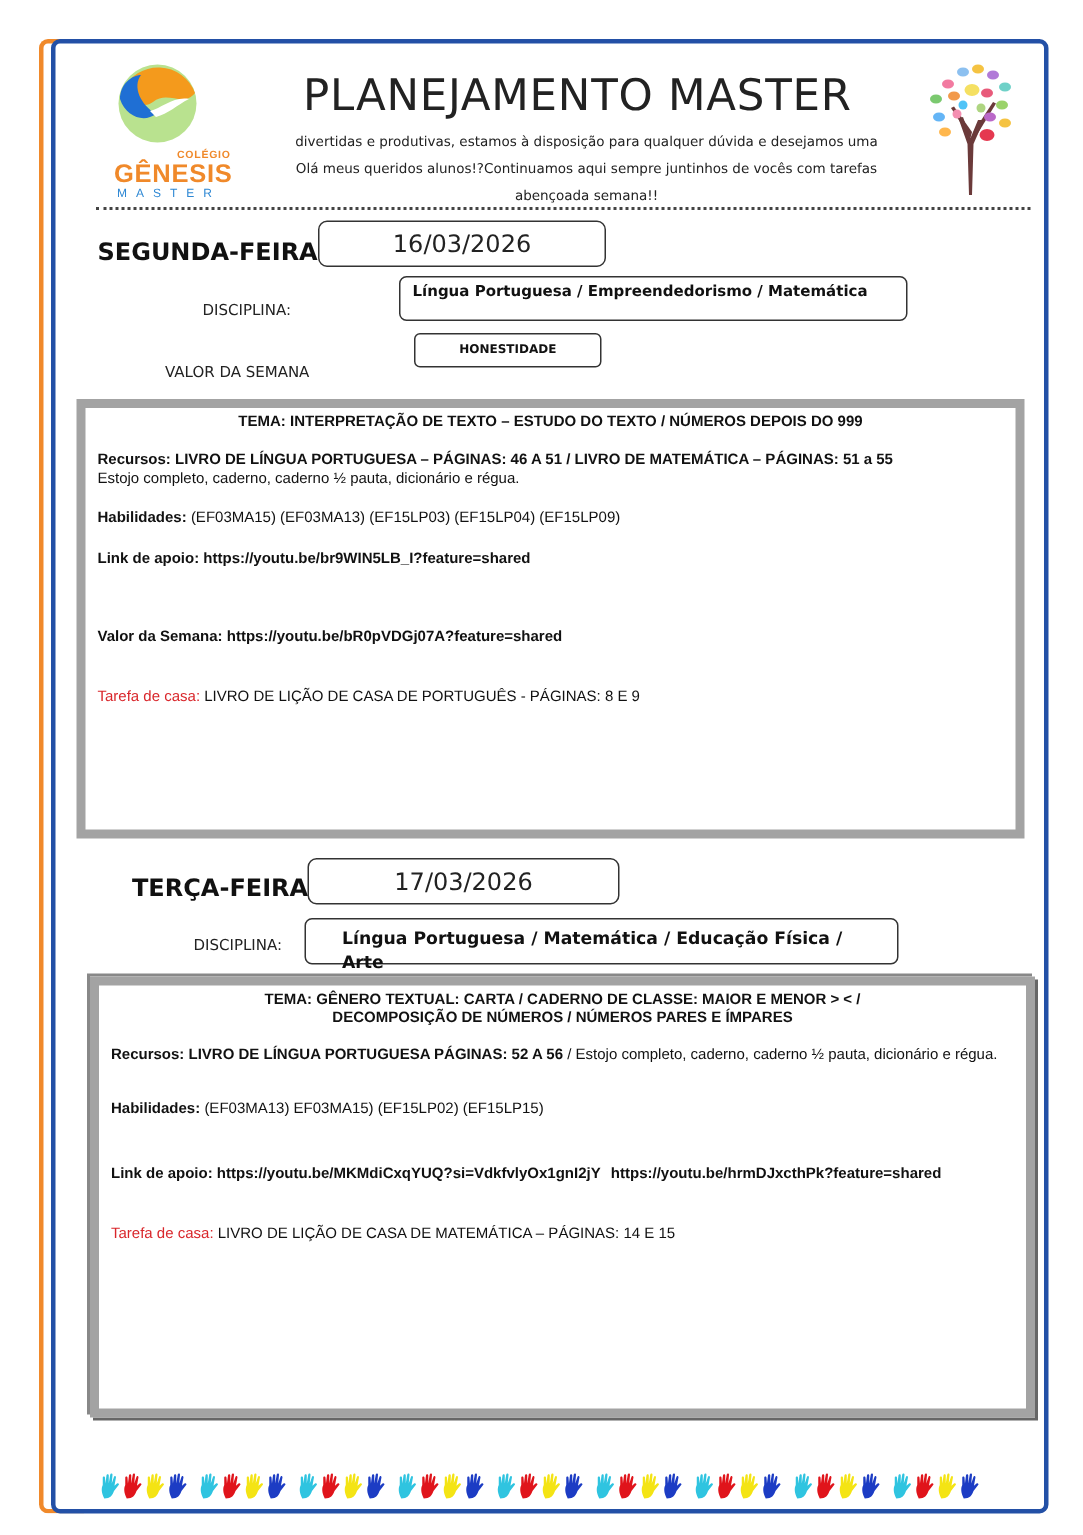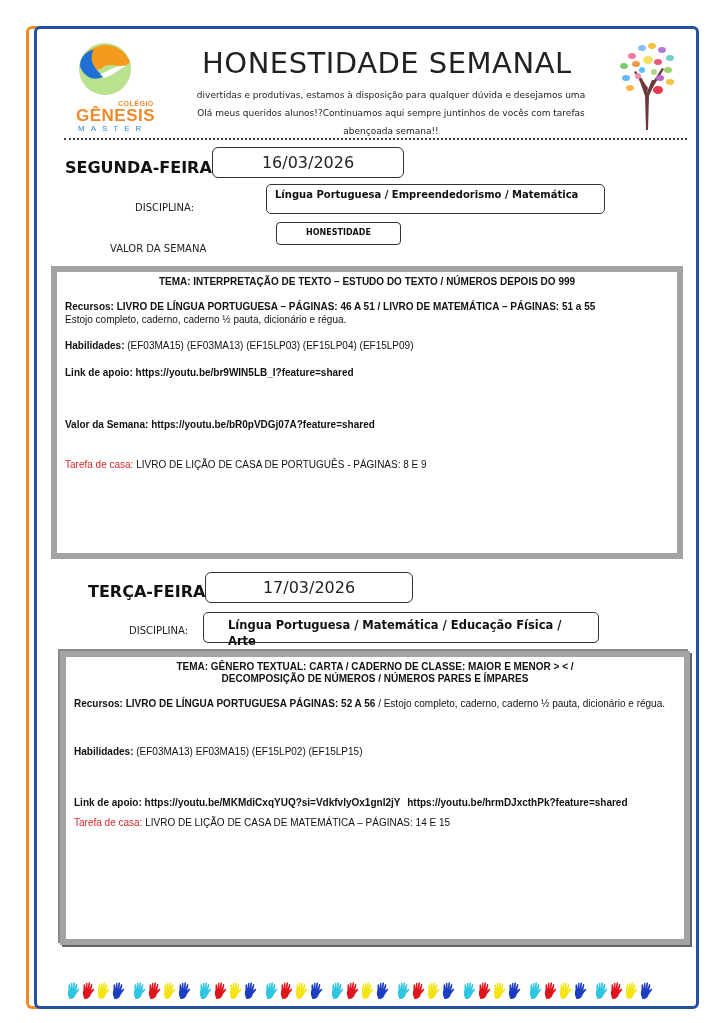--- a/index.html
+++ b/index.html
@@ -56,7 +56,7 @@
   <span class="logo-text-master">MASTER</span>
 </div>
 
-<div class="title">HONESTIDADE SEMANAL</div>
+<div class="title">PLANEJAMENTO MASTER</div>
 <div class="greeting">
   <div>divertidas e produtivas, estamos à disposição para qualquer dúvida e desejamos uma</div>
   <div>Olá meus queridos alunos!?Continuamos aqui sempre juntinhos de vocês com tarefas</div>

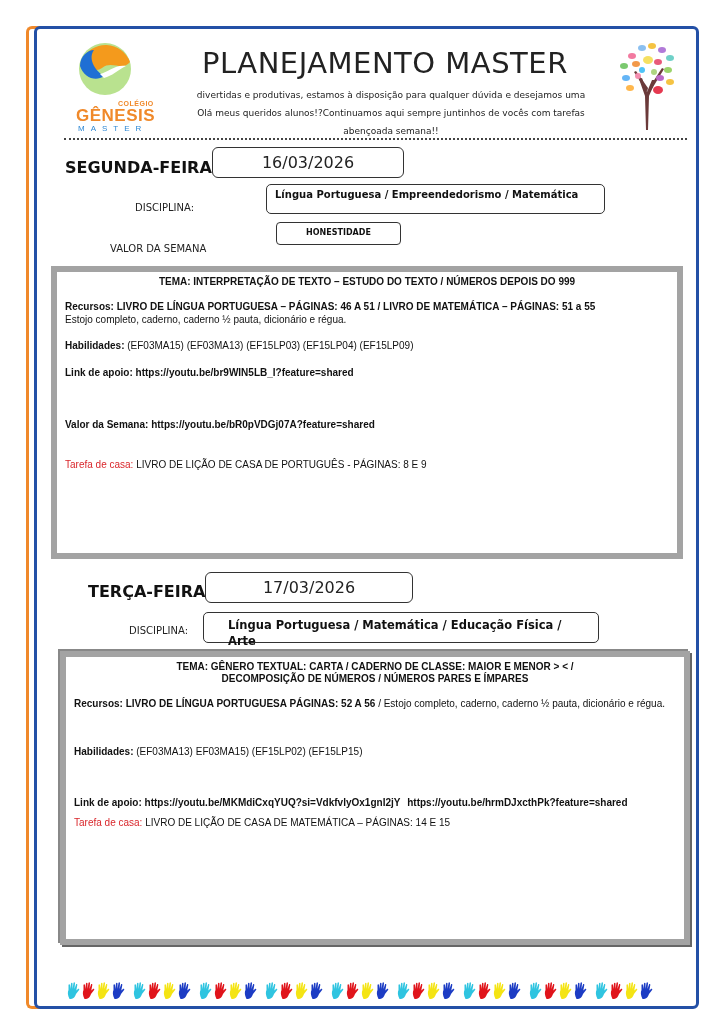--- a/index.html
+++ b/index.html
@@ -137,7 +137,7 @@
     <span class="b">Recursos:</span>
     <span class="b">LIVRO DE LÍNGUA PORTUGUESA PÁGINAS: 52 A 56</span><span> / Estojo completo, caderno, caderno ½ pauta, dicionário e régua.</span>
   </div>
-  <div class="line" style="top:88px;">
+  <div class="line" style="top:76px;">
     <span class="b">Habilidades:</span>
     <span>(EF03MA13) EF03MA15)  (EF15LP02) (EF15LP15)</span>
   </div>

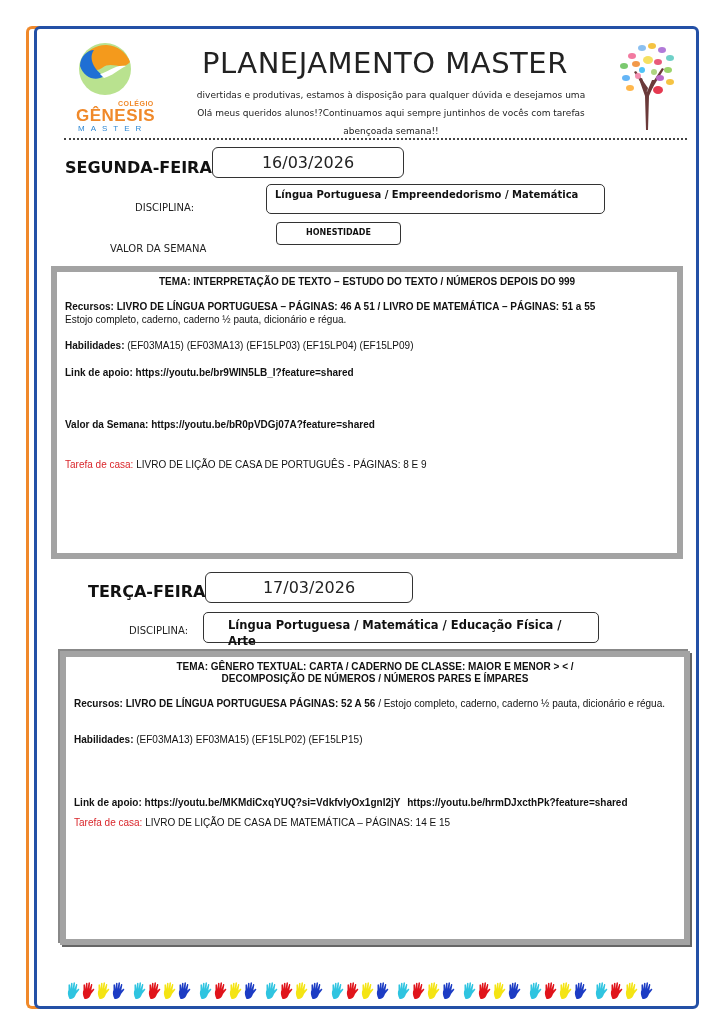--- a/index.html
+++ b/index.html
@@ -141,7 +141,7 @@
     <span class="b">Habilidades:</span>
     <span>(EF03MA13) EF03MA15)  (EF15LP02) (EF15LP15)</span>
   </div>
-  <div class="line" style="top:119px;margin-top:20px;">
+  <div class="line" style="top:119px;">
     <span class="b">Link de apoio:</span>
     <a class="link">https://youtu.be/MKMdiCxqYUQ?si=VdkfvlyOx1gnI2jY</a>
     <a class="link" style="margin-left:4px;">https://youtu.be/hrmDJxcthPk?feature=shared</a>

